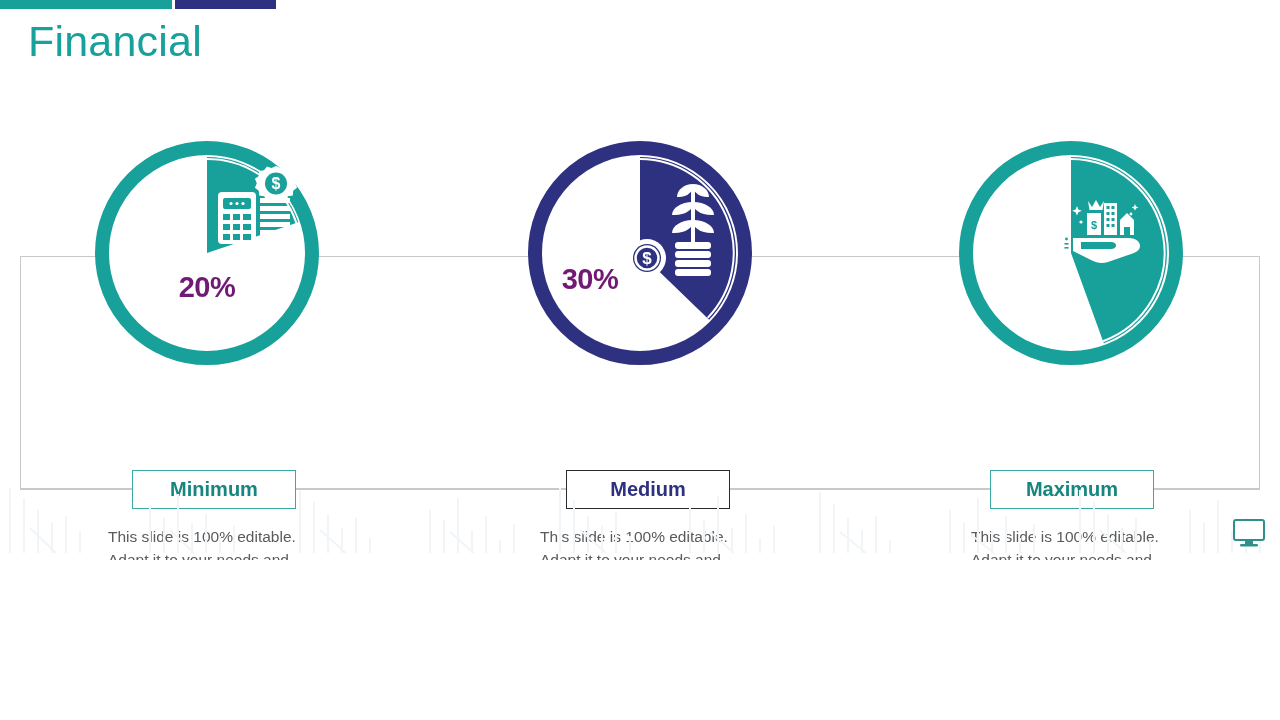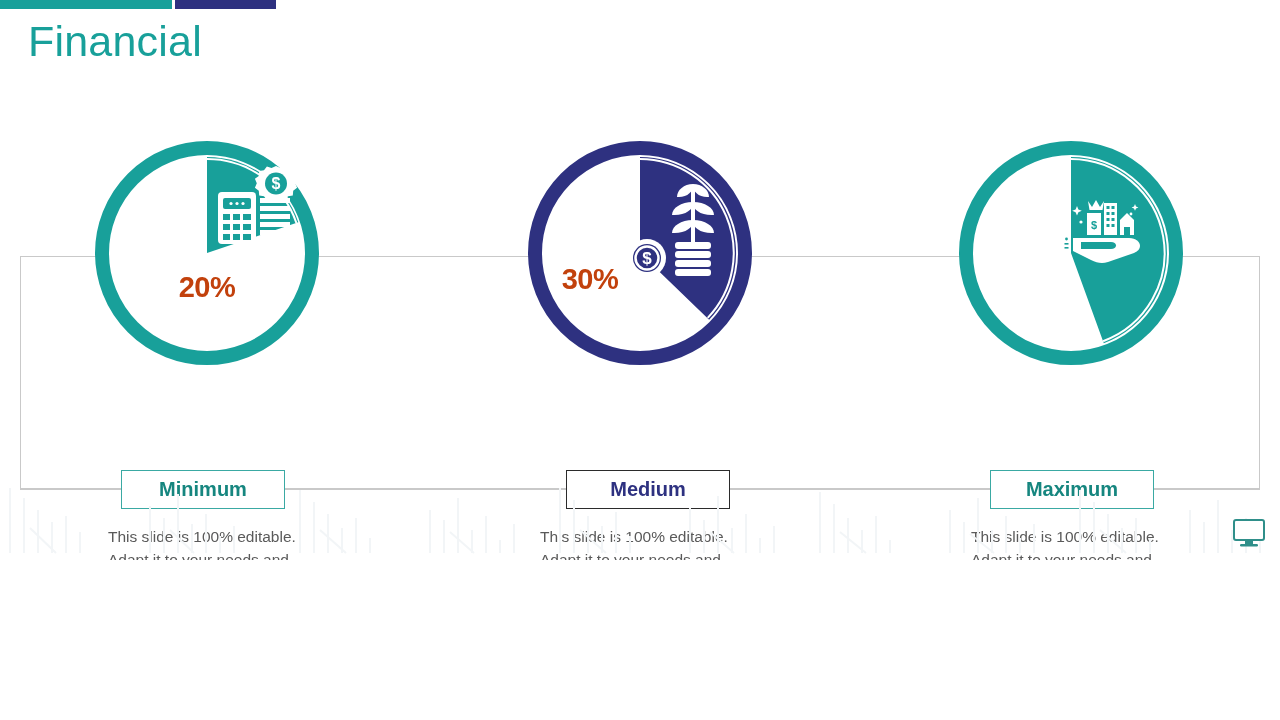--- a/index.html
+++ b/index.html
@@ -80,7 +80,7 @@
     text-align: center;
     font-size: 29px;
     font-weight: bold;
-    color: #c2410c;
+    color: #701a75;
     letter-spacing: -0.5px;
   }
 

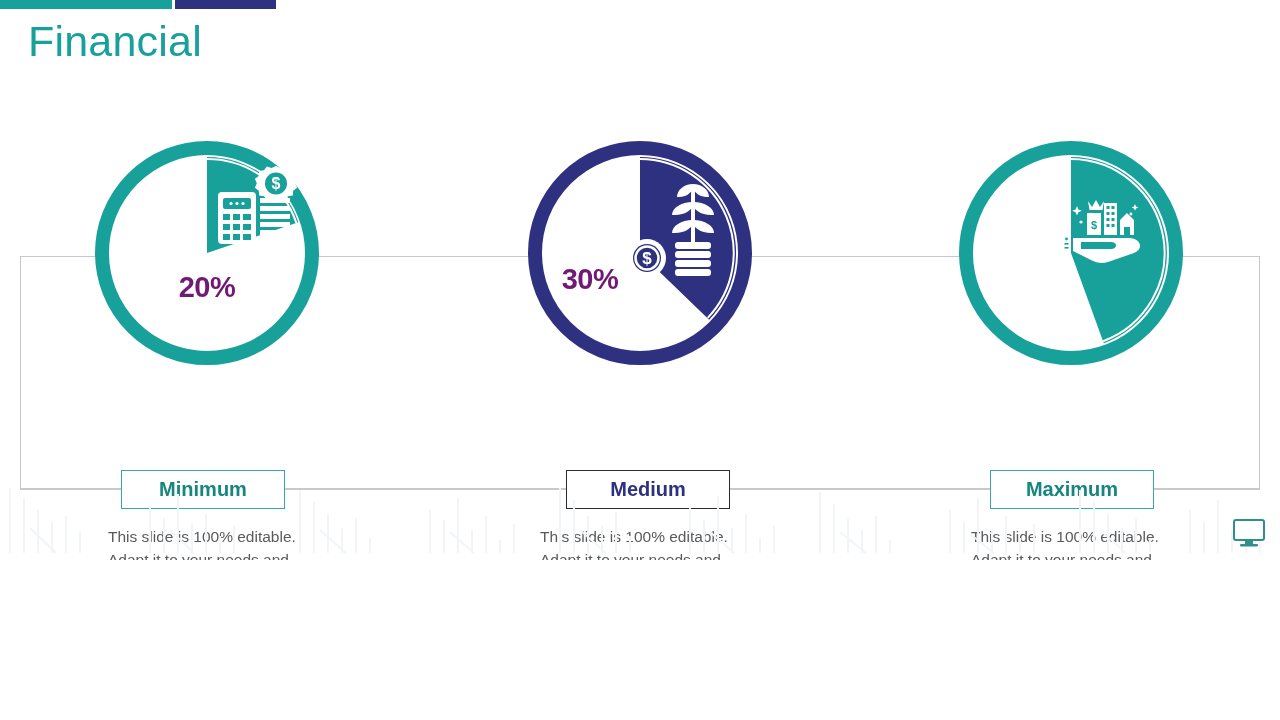--- a/index.html
+++ b/index.html
@@ -259,7 +259,7 @@
     </svg>
   </div>
 
-  <div class="cap-box teal" style="left:121px; top:470px;">
+  <div class="cap-box teal" style="left:132px; top:470px;">
     <span>Minimum</span>
   </div>
   <div class="cap-box navy" style="left:558px; top:470px;margin-left:8px;">

